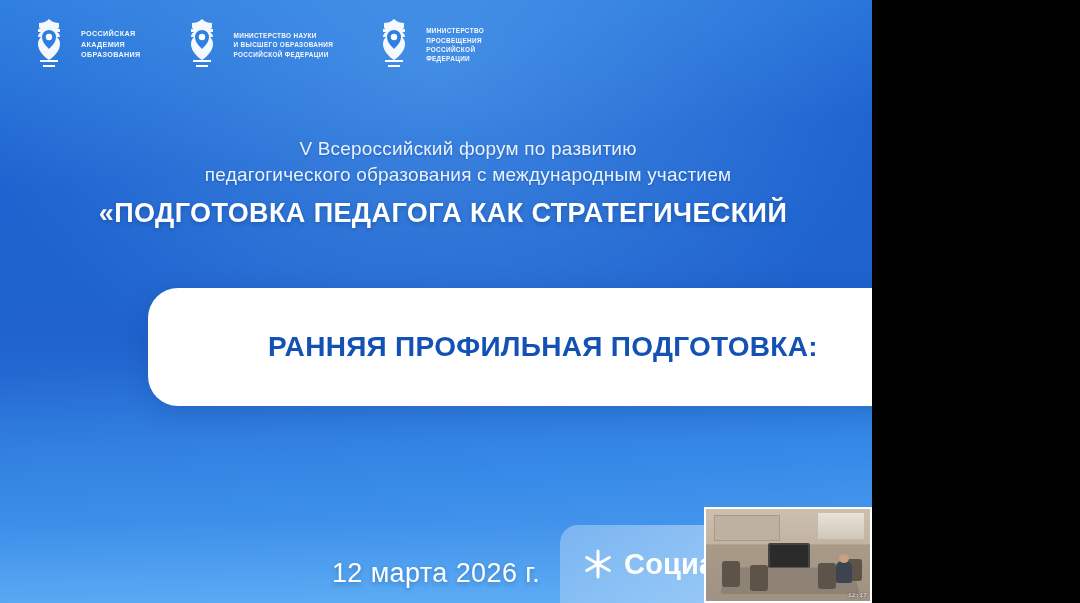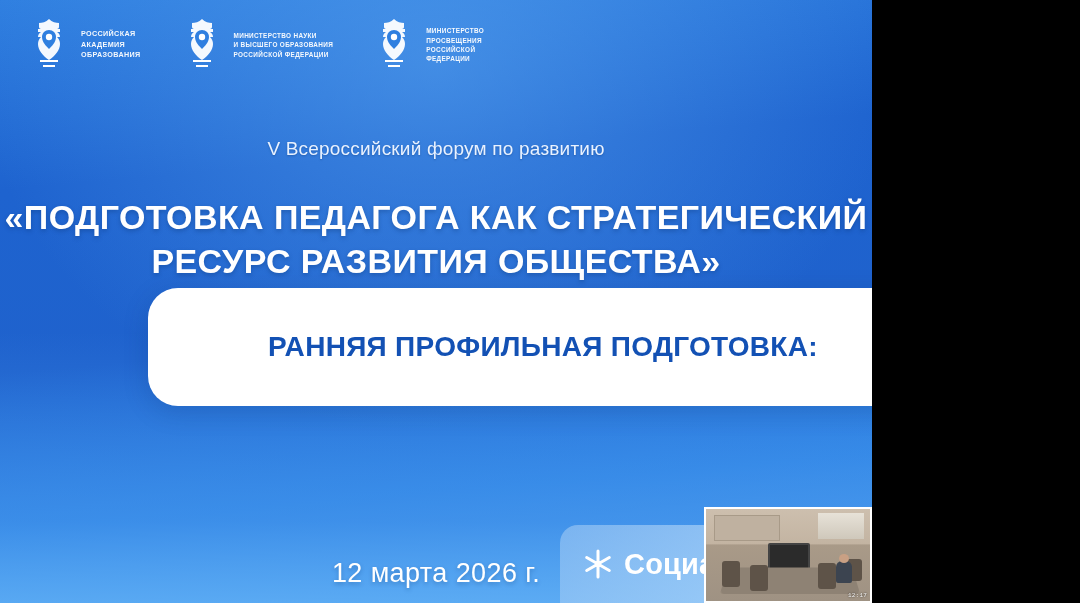--- a/index.html
+++ b/index.html
@@ -86,6 +86,7 @@
     letter-spacing: 0.2px;
     z-index: 4;
     text-shadow: 0 1px 2px rgba(10,50,110,0.35);
+    padding-left: 32px;
   }
   .forum-title {
     position: absolute;

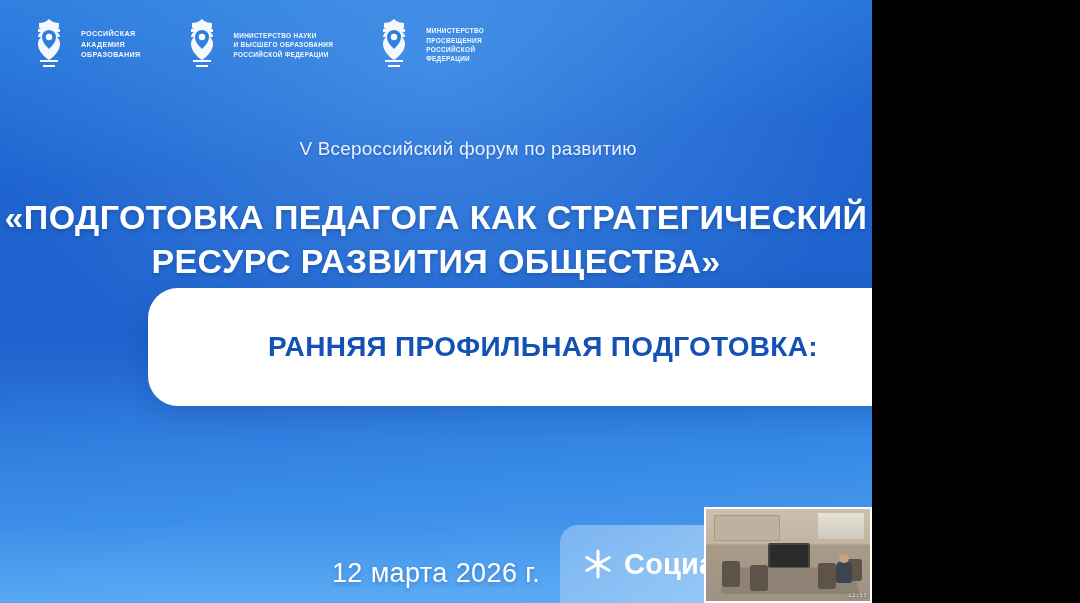--- a/index.html
+++ b/index.html
@@ -329,6 +329,7 @@
 
   <div class="kicker">
     <div>V Всероссийский форум по развитию</div>
+    <div>педагогического образования с международным участием</div>
   </div>
 
   <div class="forum-title">

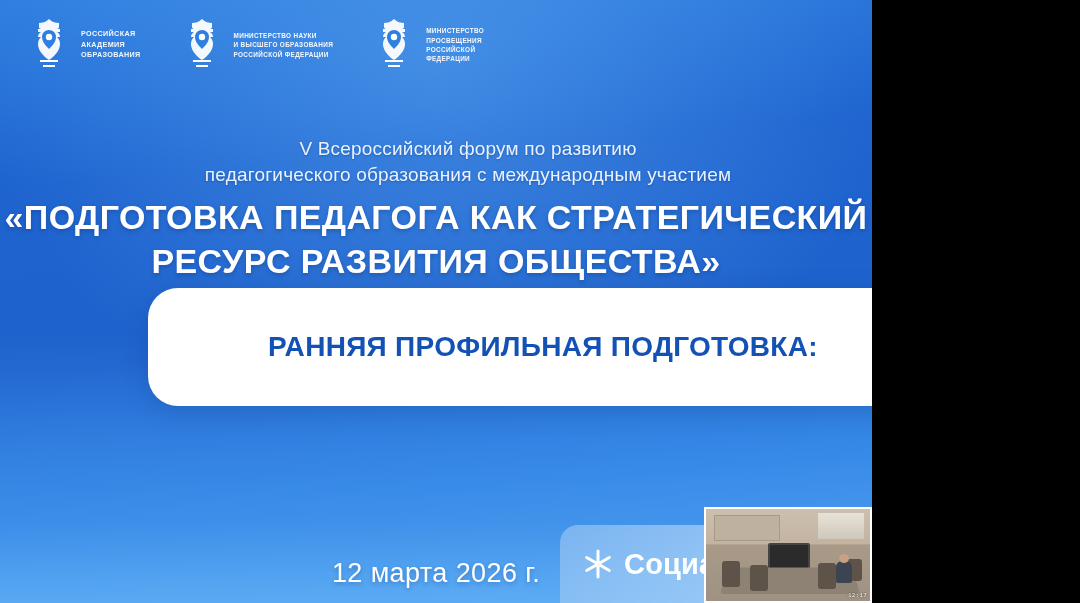--- a/index.html
+++ b/index.html
@@ -95,12 +95,13 @@
     width: 100%;
     text-align: center;
     color: #ffffff;
-    font-size: 34px;
+    font-size: 27px;
     line-height: 1.28;
     font-weight: 700;
     letter-spacing: 0.4px;
     z-index: 4;
     text-shadow: 0 2px 4px rgba(10,50,110,0.35);
+    padding-left: 7px;
   }
 
   

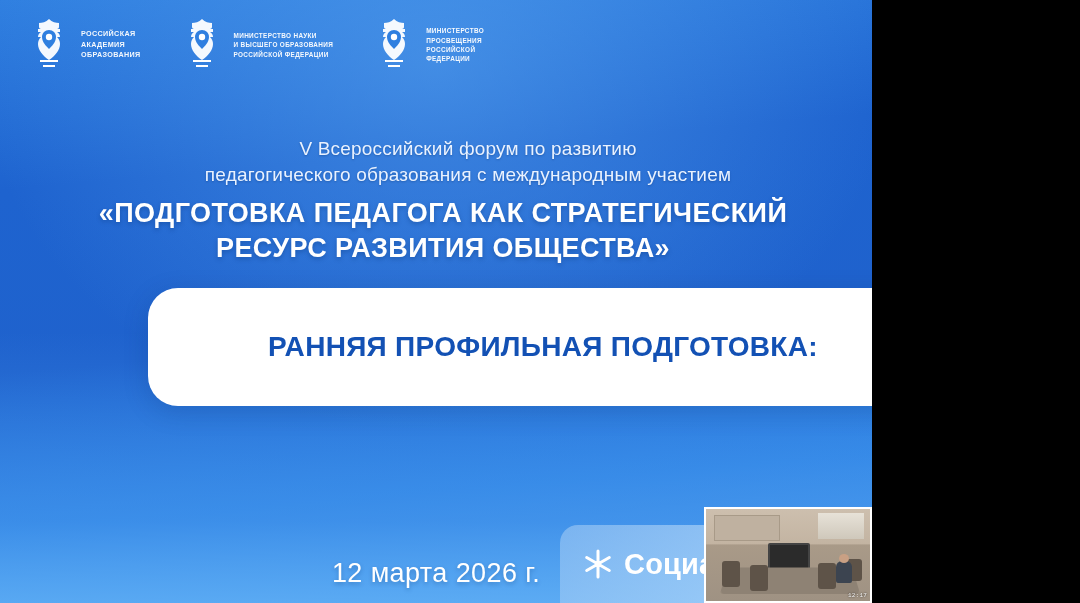--- a/index.html
+++ b/index.html
@@ -335,7 +335,6 @@
 
   <div class="forum-title">
     <div>«ПОДГОТОВКА ПЕДАГОГА КАК СТРАТЕГИЧЕСКИЙ</div>
-    <div>РЕСУРС РАЗВИТИЯ ОБЩЕСТВА»</div>
   </div>
 
   <div class="card">

